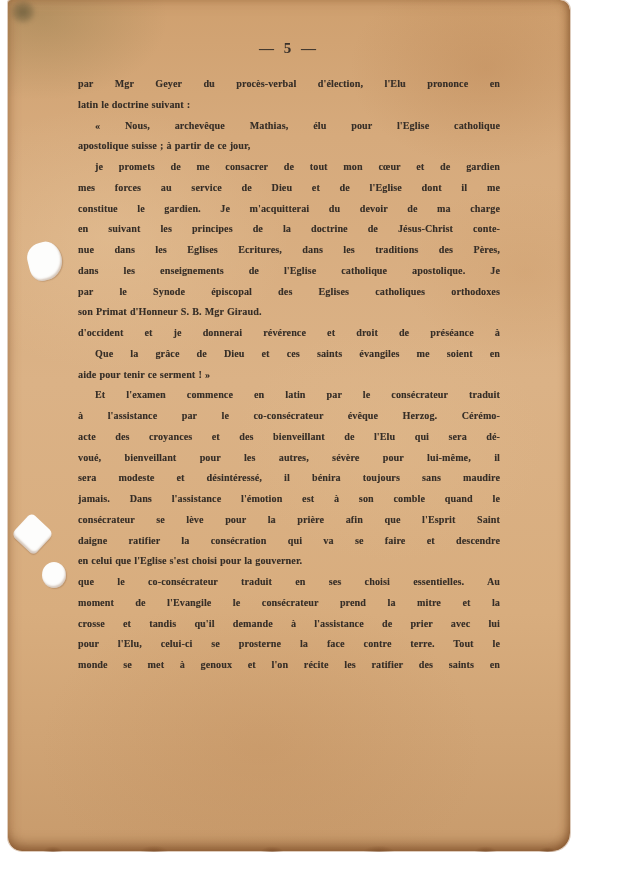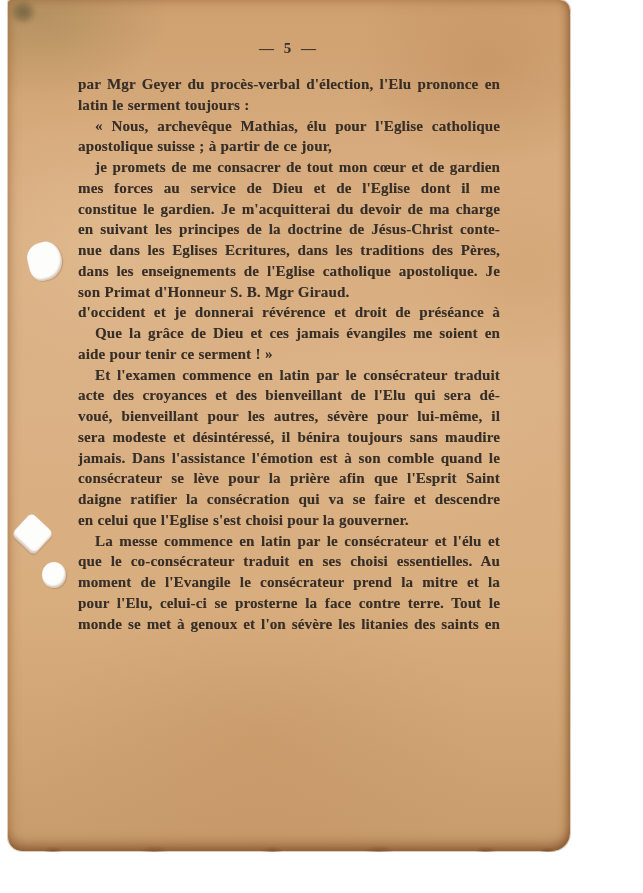--- a/index.html
+++ b/index.html
@@ -67,7 +67,7 @@
     position: absolute;
     left: 70px; top: 74px; width: 422px;
     color: #362e27;
-    font-size: 15px;
+    font-size: 10px;
     font-weight: 700;
     letter-spacing: 0.15px;
     word-spacing: 0.4px;

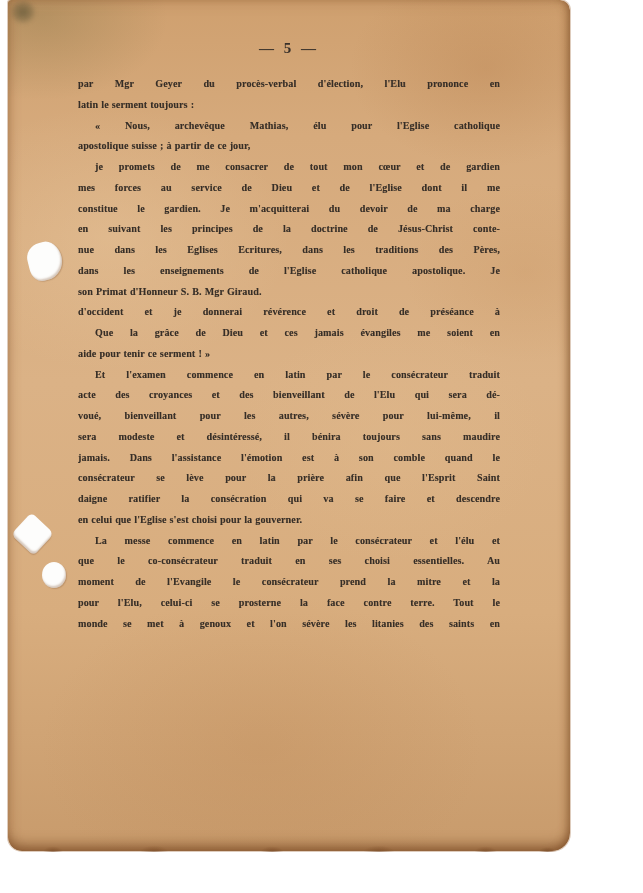--- a/index.html
+++ b/index.html
@@ -106,7 +106,7 @@
     <div class="pageno">— 5 —</div>
     <div class="textblock">
         <div class="line just">par Mgr Geyer du procès-verbal d'élection, l'Elu prononce en</div>
-        <div class="line">latin le serment toujours :</div>
+        <div class="line">latin le doctrine suivant :</div>
         <div class="line indent just">« Nous, archevêque Mathias, élu pour l'Eglise catholique</div>
         <div class="line">apostolique suisse ; à partir de ce jour,</div>
         <div class="line indent just">je promets de me consacrer de tout mon cœur et de gardien</div>

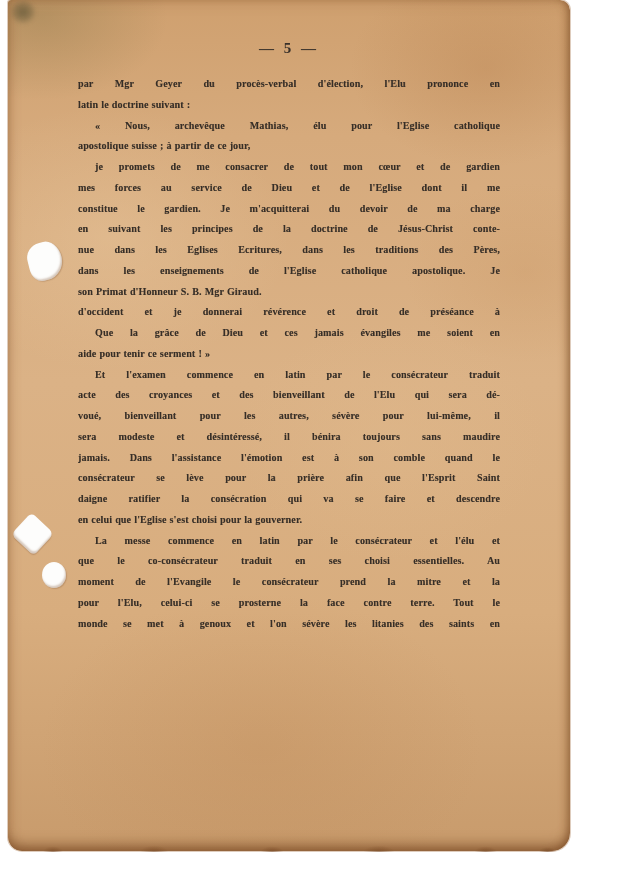--- a/index.html
+++ b/index.html
@@ -115,6 +115,7 @@
         <div class="line just">en suivant les principes de la doctrine de Jésus-Christ conte-</div>
         <div class="line just">nue dans les Eglises Ecritures, dans les traditions des Pères,</div>
         <div class="line just">dans les enseignements de l'Eglise catholique apostolique. Je</div>
+        <div class="line just">par le Synode épiscopal des Eglises catholiques orthodoxes</div>
         <div class="line">son Primat d'Honneur S. B. Mgr Giraud.</div>
         <div class="line just">d'occident et je donnerai révérence et droit de préséance à</div>
         <div class="line indent just">Que la grâce de Dieu et ces jamais évangiles me soient en</div>

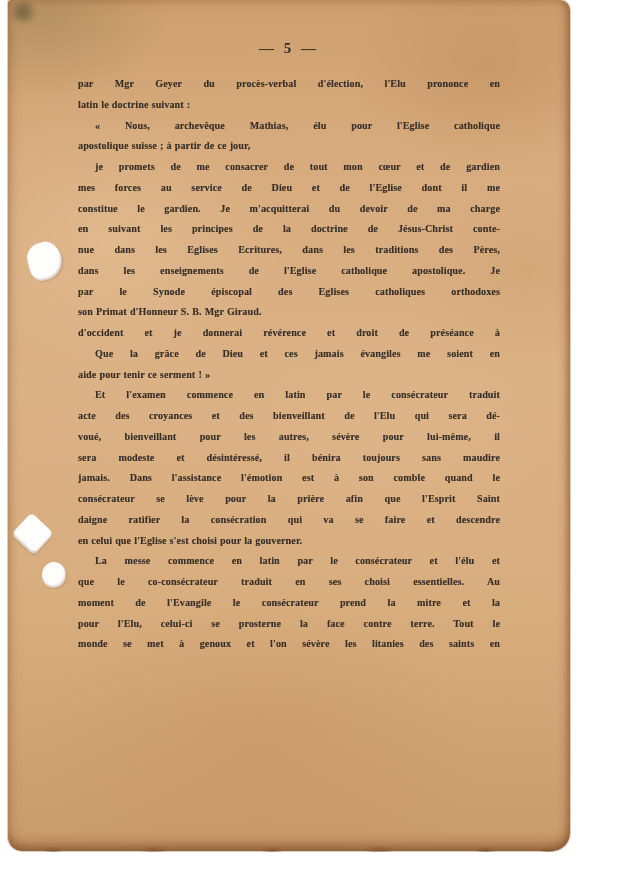--- a/index.html
+++ b/index.html
@@ -118,7 +118,7 @@
         <div class="line just">par le Synode épiscopal des Eglises catholiques orthodoxes</div>
         <div class="line">son Primat d'Honneur S. B. Mgr Giraud.</div>
         <div class="line just">d'occident et je donnerai révérence et droit de préséance à</div>
-        <div class="line indent just">Que la grâce de Dieu et ces jamais évangiles me soient en</div>
+        <div class="line indent just">Que la grâce de Dieu et ces saints évangiles me soient en</div>
         <div class="line">aide pour tenir ce serment ! »</div>
         <div class="line indent just">Et l'examen commence en latin par le consécrateur traduit</div>
         <div class="line just">acte des croyances et des bienveillant de l'Elu qui sera dé-</div>

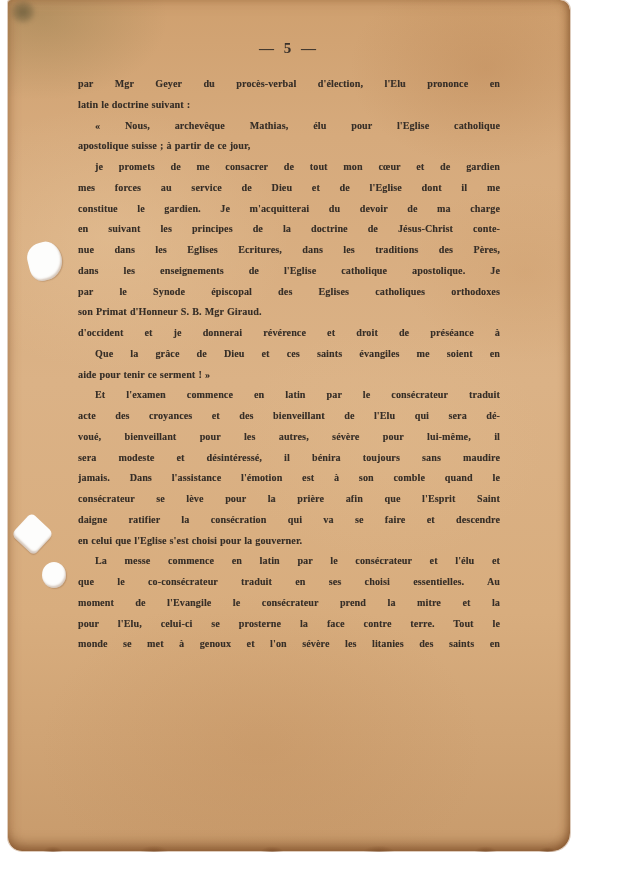--- a/index.html
+++ b/index.html
@@ -121,6 +121,7 @@
         <div class="line indent just">Que la grâce de Dieu et ces saints évangiles me soient en</div>
         <div class="line">aide pour tenir ce serment ! »</div>
         <div class="line indent just">Et l'examen commence en latin par le consécrateur traduit</div>
+        <div class="line just">à l'assistance par le co-consécrateur évêque Herzog. Cérémo-</div>
         <div class="line just">acte des croyances et des bienveillant de l'Elu qui sera dé-</div>
         <div class="line just">voué, bienveillant pour les autres, sévère pour lui-même, il</div>
         <div class="line just">sera modeste et désintéressé, il bénira toujours sans maudire</div>

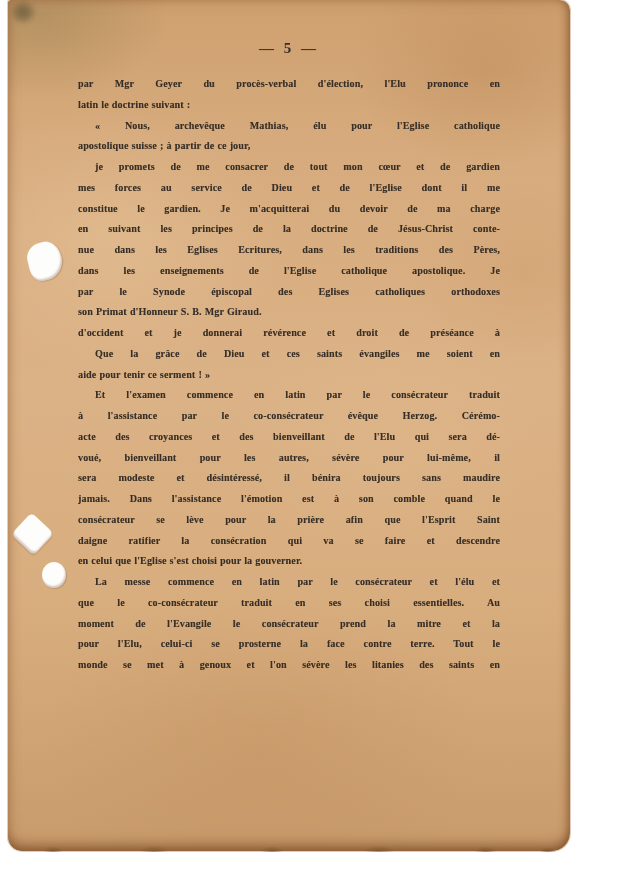--- a/index.html
+++ b/index.html
@@ -129,7 +129,6 @@
         <div class="line just">consécrateur se lève pour la prière afin que l'Esprit Saint</div>
         <div class="line just">daigne ratifier la consécration qui va se faire et descendre</div>
         <div class="line">en celui que l'Eglise s'est choisi pour la gouverner.</div>
-        <div class="line indent just">La messe commence en latin par le consécrateur et l'élu et</div>
         <div class="line just">que le co-consécrateur traduit en ses choisi essentielles. Au</div>
         <div class="line just">moment de l'Evangile le consécrateur prend la mitre et la</div>
         <div class="line just">pour l'Elu, celui-ci se prosterne la face contre terre. Tout le</div>

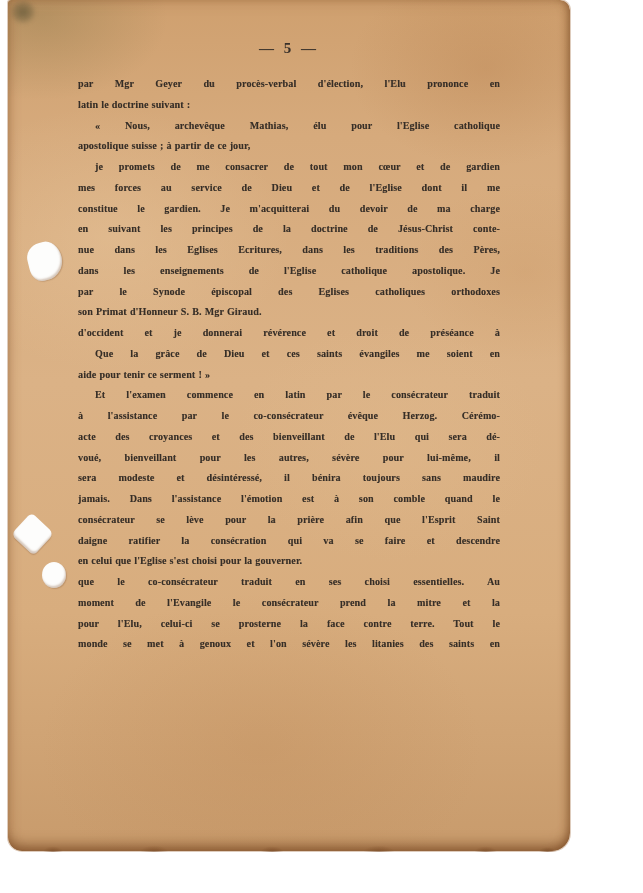--- a/index.html
+++ b/index.html
@@ -131,6 +131,7 @@
         <div class="line">en celui que l'Eglise s'est choisi pour la gouverner.</div>
         <div class="line just">que le co-consécrateur traduit en ses choisi essentielles. Au</div>
         <div class="line just">moment de l'Evangile le consécrateur prend la mitre et la</div>
+        <div class="line just">crosse et tandis qu'il demande à l'assistance de prier avec lui</div>
         <div class="line just">pour l'Elu, celui-ci se prosterne la face contre terre. Tout le</div>
         <div class="line just">monde se met à genoux et l'on sévère les litanies des saints en</div>
       </div>

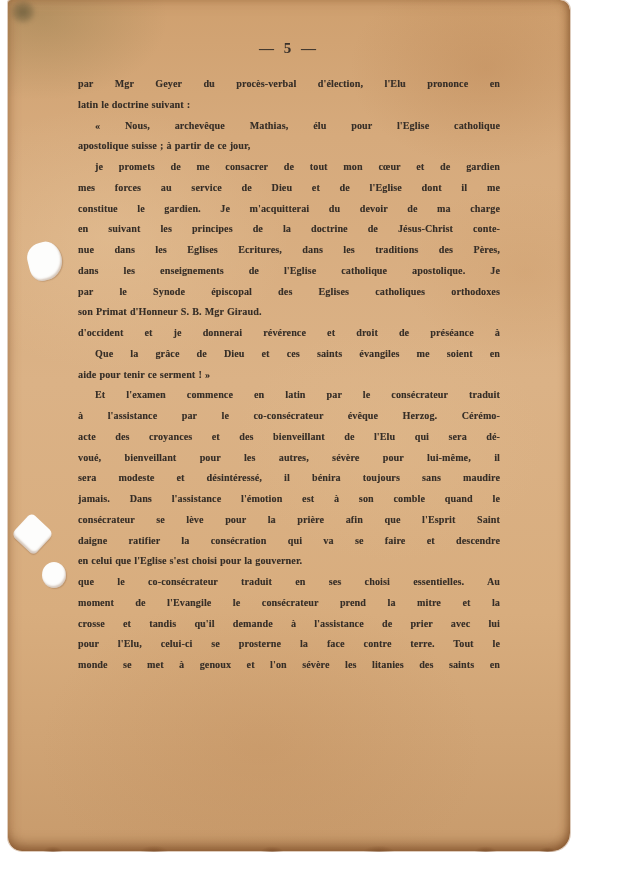--- a/index.html
+++ b/index.html
@@ -133,7 +133,7 @@
         <div class="line just">moment de l'Evangile le consécrateur prend la mitre et la</div>
         <div class="line just">crosse et tandis qu'il demande à l'assistance de prier avec lui</div>
         <div class="line just">pour l'Elu, celui-ci se prosterne la face contre terre. Tout le</div>
-        <div class="line just">monde se met à genoux et l'on sévère les litanies des saints en</div>
+        <div class="line just">monde se met à genoux et l'on récite les ratifier des saints en</div>
       </div>
     <div class="edge-fray"></div>
   </div>

